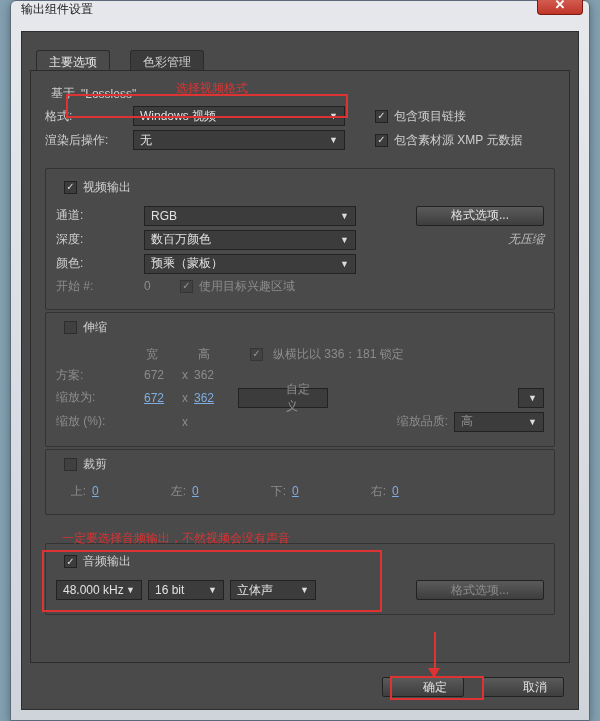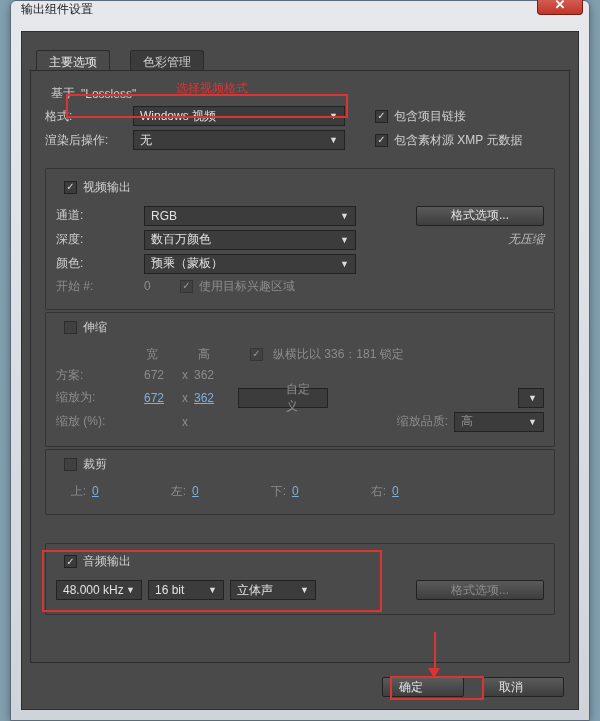--- a/index.html
+++ b/index.html
@@ -275,6 +275,7 @@
     <div class="redtext" style="left:154px; top:48px;">选择视频格式</div>
     <div class="redbox" style="left:44px; top:62px; width:282px; height:24px;"></div>
 
+    <div class="redtext" style="left:40px; top:498px;">一定要选择音频输出，不然视频会没有声音</div>
     <div class="redbox" style="left:20px; top:518px; width:340px; height:62px;"></div>
 
     <div class="redbox" style="left:368px; top:644px; width:94px; height:24px;"></div>

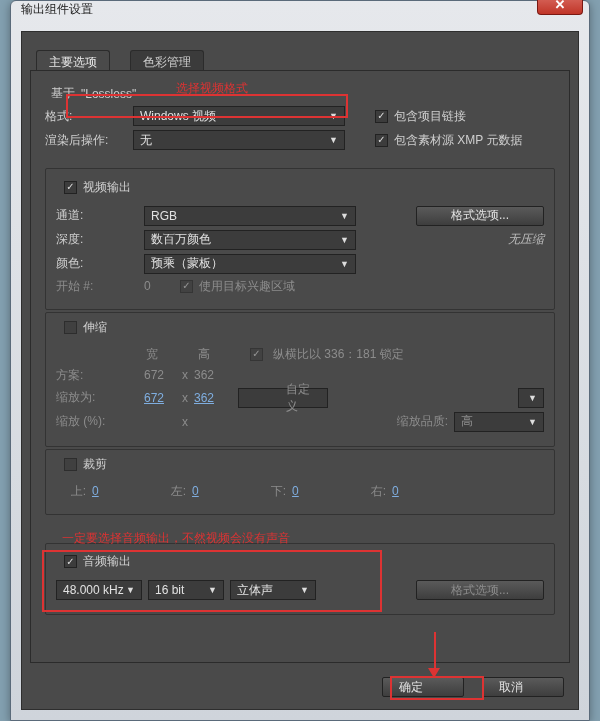--- a/index.html
+++ b/index.html
@@ -84,7 +84,7 @@
   }
 
   .footer { position: absolute; right: 14px; bottom: 12px; display: flex; gap: 18px; }
-  .footer .btn { width: 82px; justify-content: flex-start; }
+  .footer .btn { width: 82px; justify-content: flex-end; }
 </style>
 </head>
 <body>

